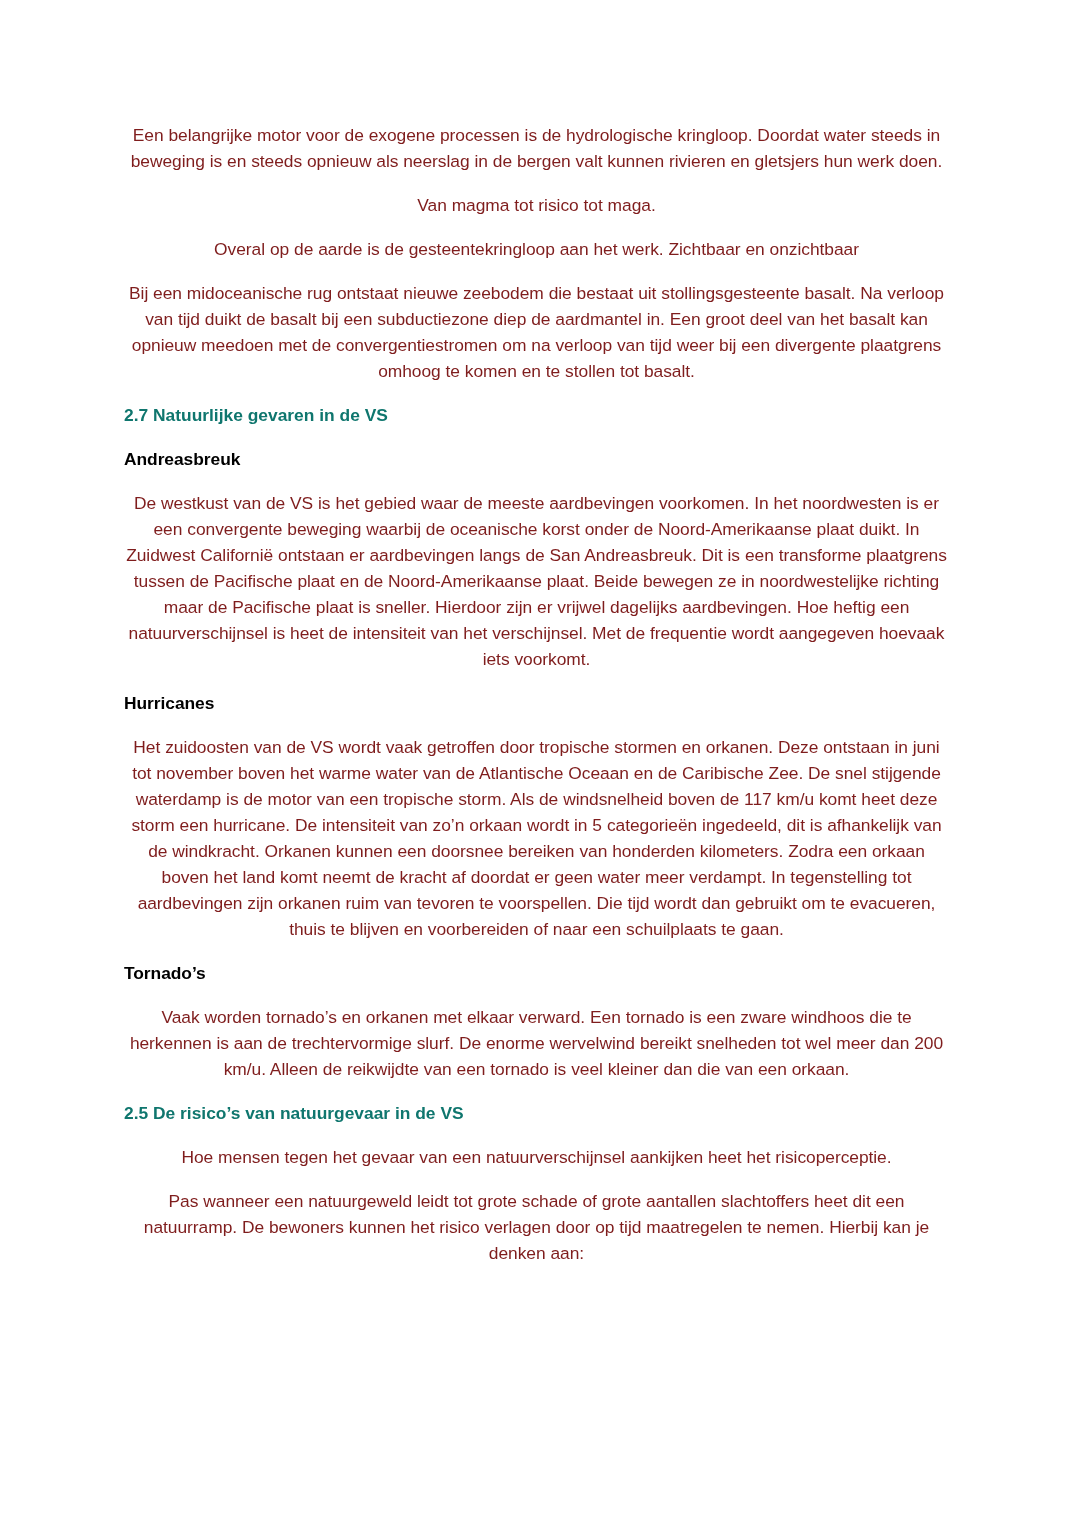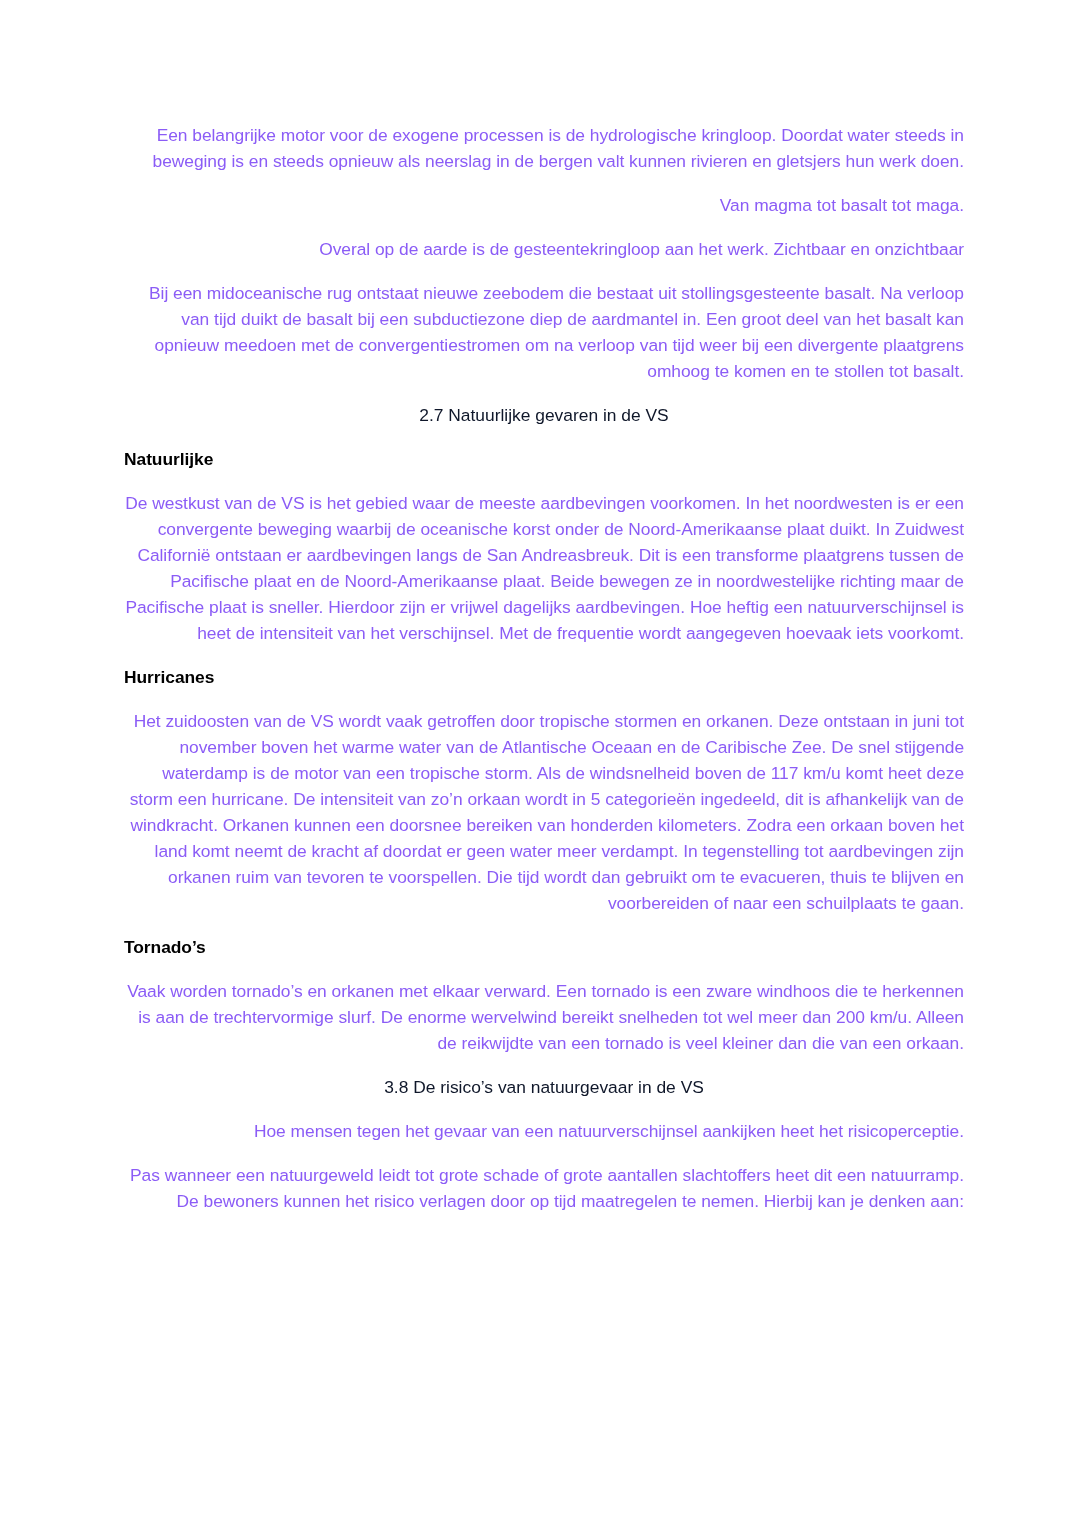--- a/index.html
+++ b/index.html
@@ -28,13 +28,13 @@
     width: 840px;
   }
   p.body-text {
-    margin: 0 0 18px 0;
+    margin: 0 15px 18px 0;
     font-size: 17.4px;
     line-height: 26px;
     font-weight: 400;
     letter-spacing: -0.05px;
-    color: #8b5cf6;
-    text-align: right;
+    color: #7f1d1d;
+    text-align: center;
     word-spacing: 0.1px;
   }
   h3.heading {

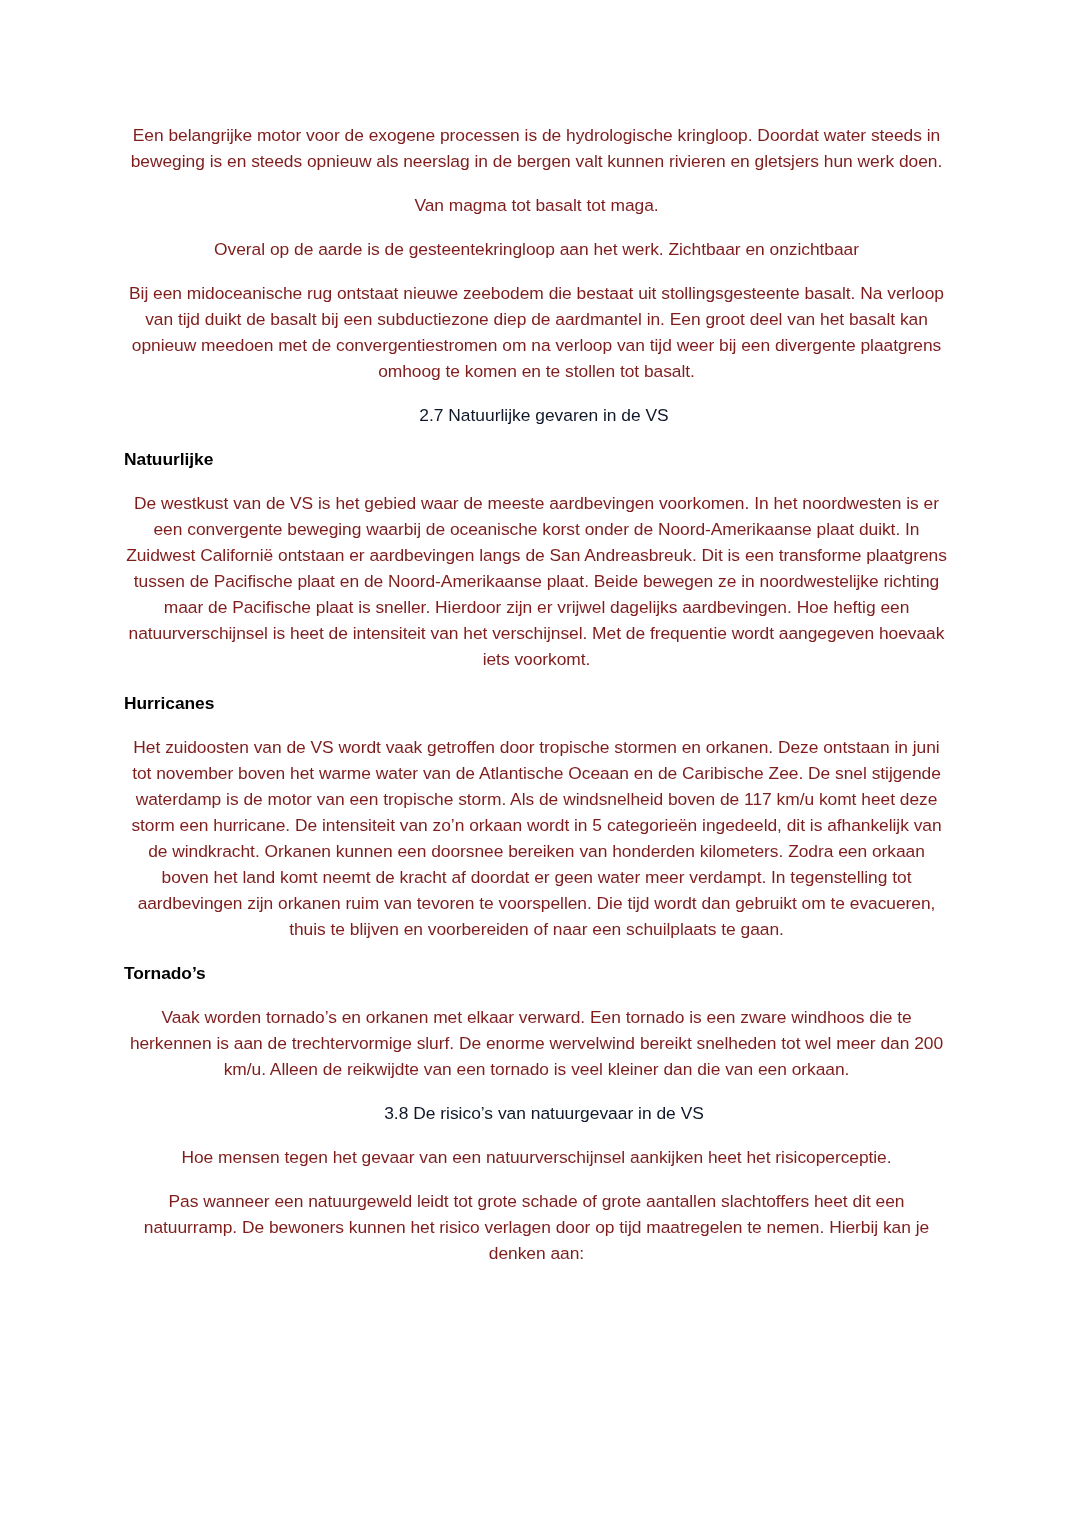--- a/index.html
+++ b/index.html
@@ -60,7 +60,7 @@
 <div class="page">
   <div class="content">
     <p class="body-text">Een belangrijke motor voor de exogene processen is de hydrologische kringloop. Doordat water steeds in beweging is en steeds opnieuw als neerslag in de bergen valt kunnen rivieren en gletsjers hun werk doen.</p>
-    <p class="body-text">Van magma tot basalt tot maga.</p>
+    <p class="body-text">Van magma tot risico tot maga.</p>
     <p class="body-text">Overal op de aarde is de gesteentekringloop aan het werk. Zichtbaar en onzichtbaar</p>
     <p class="body-text">Bij een midoceanische rug ontstaat nieuwe zeebodem die bestaat uit stollingsgesteente basalt. Na verloop van tijd duikt de basalt bij een subductiezone diep de aardmantel in. Een groot deel van het basalt kan opnieuw meedoen met de convergentiestromen om na verloop van tijd weer bij een divergente plaatgrens omhoog te komen en te stollen tot basalt.</p>
     <p class="section-title">2.7 Natuurlijke gevaren in de VS</p>

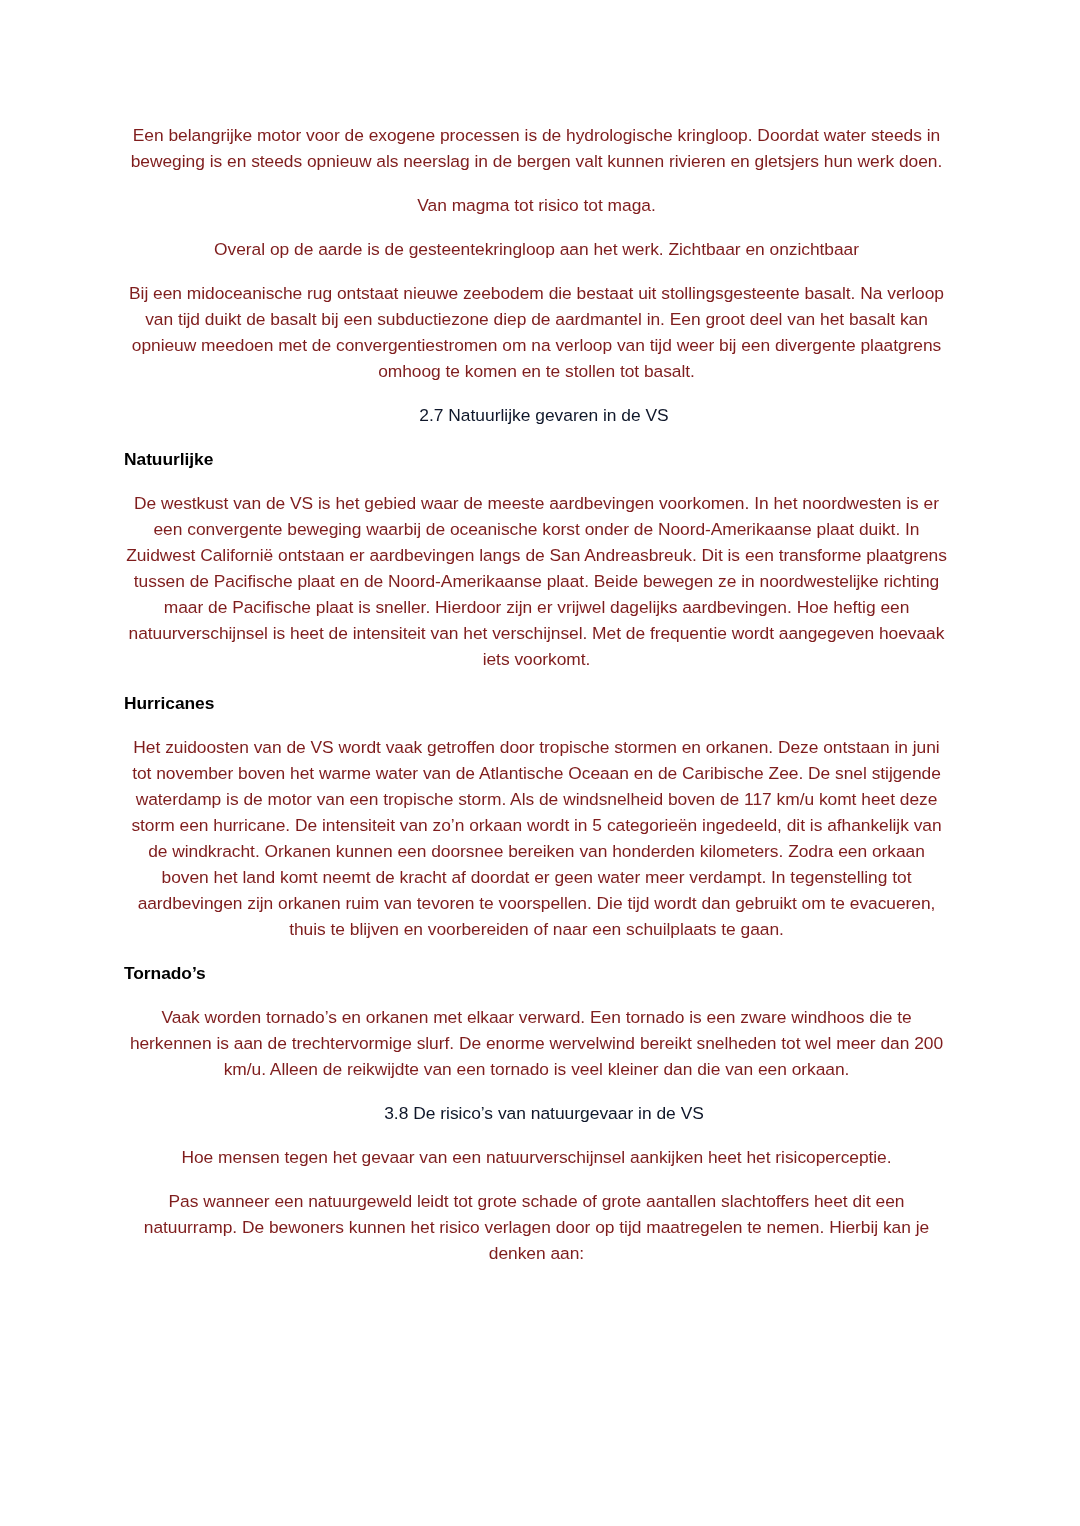--- a/index.html
+++ b/index.html
@@ -49,9 +49,8 @@
     margin: 0 0 18px 0;
     font-size: 17.4px;
     line-height: 26px;
-    font-weight: 400;
-    color: #0f172a;
-    text-align: center;
+    font-weight: 700;
+    color: #0f766e;
   }
 </style>
 </head>

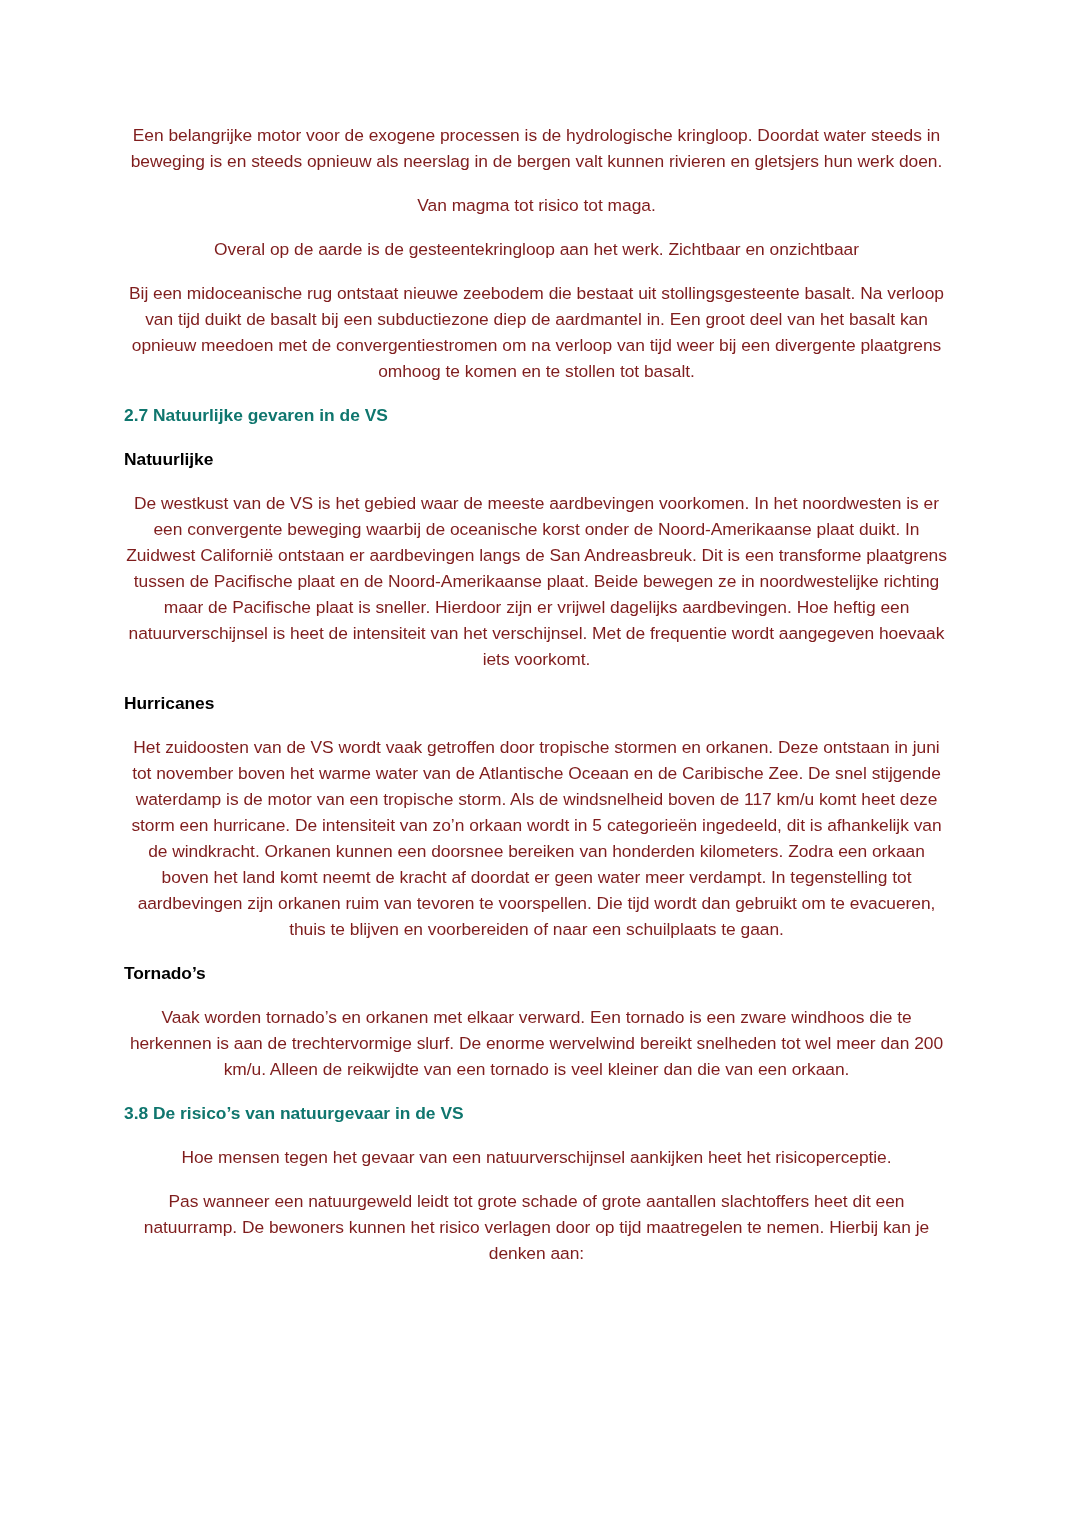--- a/index.html
+++ b/index.html
@@ -63,7 +63,7 @@
     <p class="body-text">Overal op de aarde is de gesteentekringloop aan het werk. Zichtbaar en onzichtbaar</p>
     <p class="body-text">Bij een midoceanische rug ontstaat nieuwe zeebodem die bestaat uit stollingsgesteente basalt. Na verloop van tijd duikt de basalt bij een subductiezone diep de aardmantel in. Een groot deel van het basalt kan opnieuw meedoen met de convergentiestromen om na verloop van tijd weer bij een divergente plaatgrens omhoog te komen en te stollen tot basalt.</p>
     <p class="section-title">2.7 Natuurlijke gevaren in de VS</p>
-    <h3 class="heading">Natuurlijke</h3>
+    <h3 class="heading">Andreasbreuk</h3>
     <p class="body-text">De westkust  van de VS is het gebied waar de meeste aardbevingen voorkomen. In het noordwesten is er een convergente beweging waarbij de oceanische korst onder de Noord-Amerikaanse plaat duikt. In Zuidwest Californië ontstaan er aardbevingen langs de San Andreasbreuk. Dit is een transforme plaatgrens tussen de Pacifische plaat en de Noord-Amerikaanse plaat. Beide bewegen ze in noordwestelijke richting maar de Pacifische plaat is sneller. Hierdoor zijn er vrijwel dagelijks aardbevingen. Hoe heftig een natuurverschijnsel is heet de intensiteit van het verschijnsel. Met de frequentie wordt aangegeven hoevaak iets voorkomt.</p>
     <h3 class="heading">Hurricanes</h3>
     <p class="body-text">Het zuidoosten van de VS wordt vaak getroffen door tropische stormen en orkanen. Deze ontstaan in juni tot november boven het warme water van de Atlantische Oceaan en de Caribische Zee. De snel stijgende waterdamp is de motor van een tropische storm. Als de windsnelheid boven de 117 km/u komt heet deze storm een hurricane. De intensiteit van zo’n orkaan wordt in 5 categorieën ingedeeld, dit is afhankelijk van de windkracht. Orkanen kunnen een doorsnee bereiken van honderden kilometers. Zodra een orkaan boven het land komt neemt de kracht af doordat er geen water meer verdampt. In tegenstelling tot aardbevingen zijn orkanen ruim van tevoren te voorspellen. Die tijd wordt dan gebruikt om te evacueren, thuis te blijven en voorbereiden of naar een schuilplaats te gaan.</p>

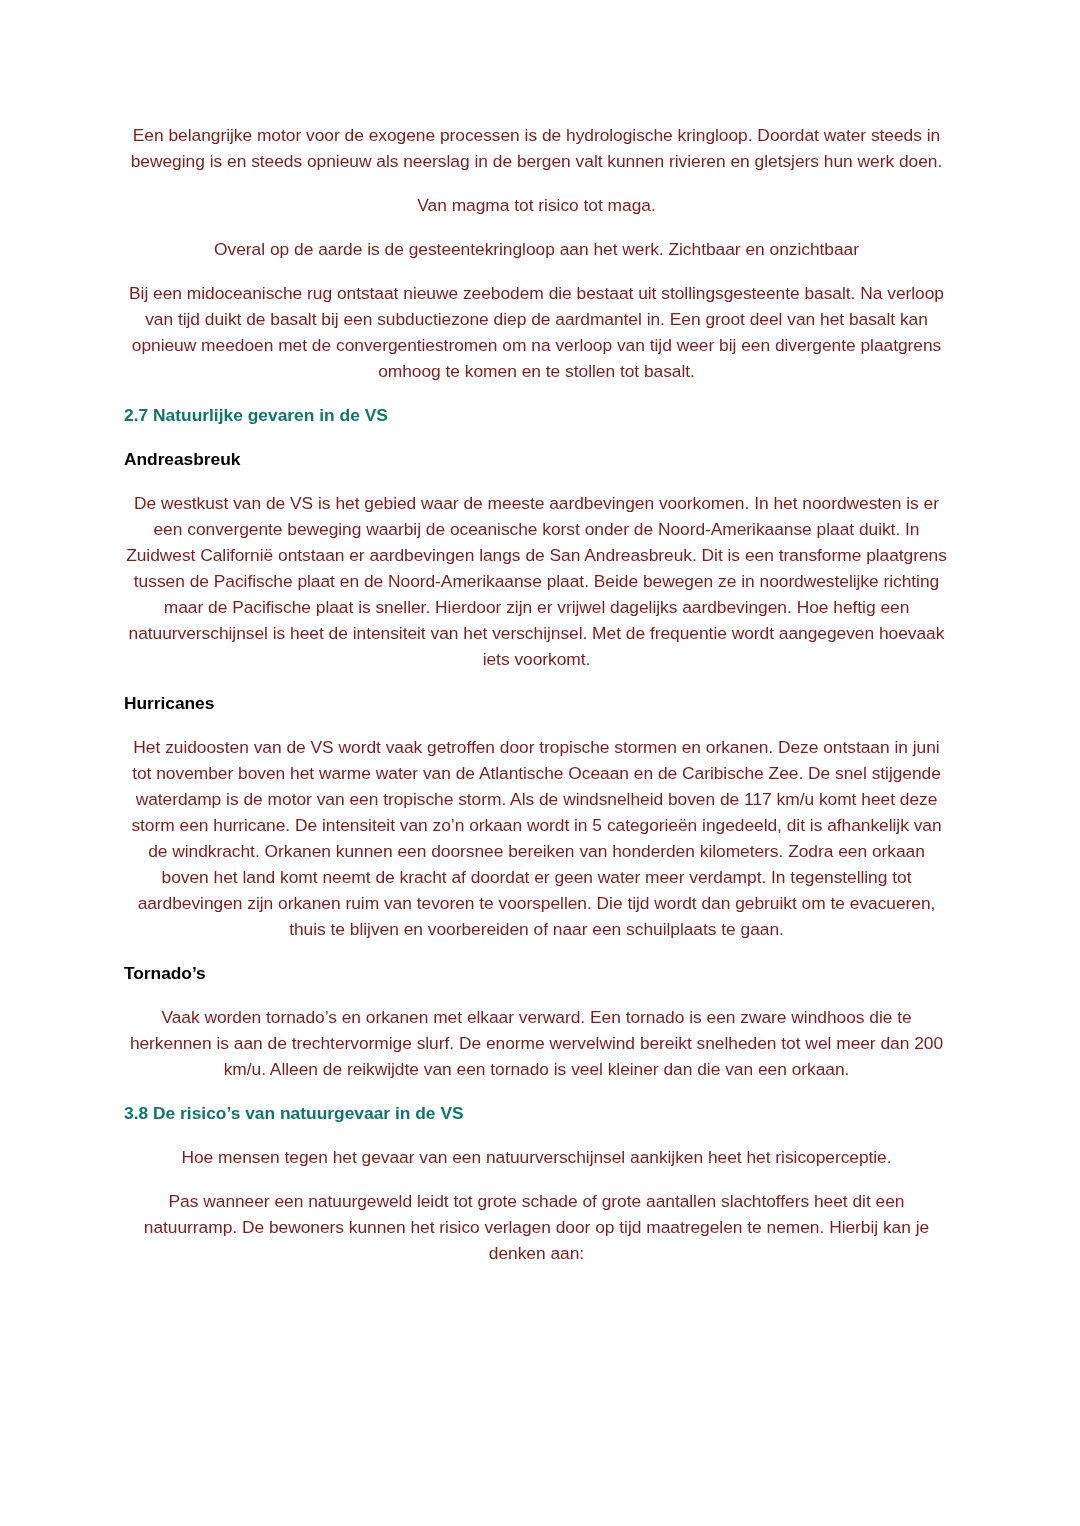--- a/index.html
+++ b/index.html
@@ -69,7 +69,7 @@
     <p class="body-text">Het zuidoosten van de VS wordt vaak getroffen door tropische stormen en orkanen. Deze ontstaan in juni tot november boven het warme water van de Atlantische Oceaan en de Caribische Zee. De snel stijgende waterdamp is de motor van een tropische storm. Als de windsnelheid boven de 117 km/u komt heet deze storm een hurricane. De intensiteit van zo’n orkaan wordt in 5 categorieën ingedeeld, dit is afhankelijk van de windkracht. Orkanen kunnen een doorsnee bereiken van honderden kilometers. Zodra een orkaan boven het land komt neemt de kracht af doordat er geen water meer verdampt. In tegenstelling tot aardbevingen zijn orkanen ruim van tevoren te voorspellen. Die tijd wordt dan gebruikt om te evacueren, thuis te blijven en voorbereiden of naar een schuilplaats te gaan.</p>
     <h3 class="heading">Tornado’s</h3>
     <p class="body-text">Vaak worden tornado’s en orkanen met elkaar verward. Een tornado is een zware windhoos die te herkennen is aan de trechtervormige slurf. De enorme wervelwind bereikt snelheden tot wel meer dan 200 km/u. Alleen de reikwijdte van een tornado is veel kleiner dan die van een orkaan.</p>
-    <p class="section-title">3.8 De risico’s van natuurgevaar in de VS</p>
+    <p class="section-title">2.5 De risico’s van natuurgevaar in de VS</p>
     <p class="body-text">Hoe mensen tegen het gevaar van een natuurverschijnsel aankijken heet het risicoperceptie.</p>
     <p class="body-text">Pas wanneer een natuurgeweld leidt tot grote schade of grote aantallen slachtoffers heet dit een natuurramp. De bewoners kunnen het risico verlagen door op tijd maatregelen te nemen. Hierbij kan je denken aan:</p>
   </div>

